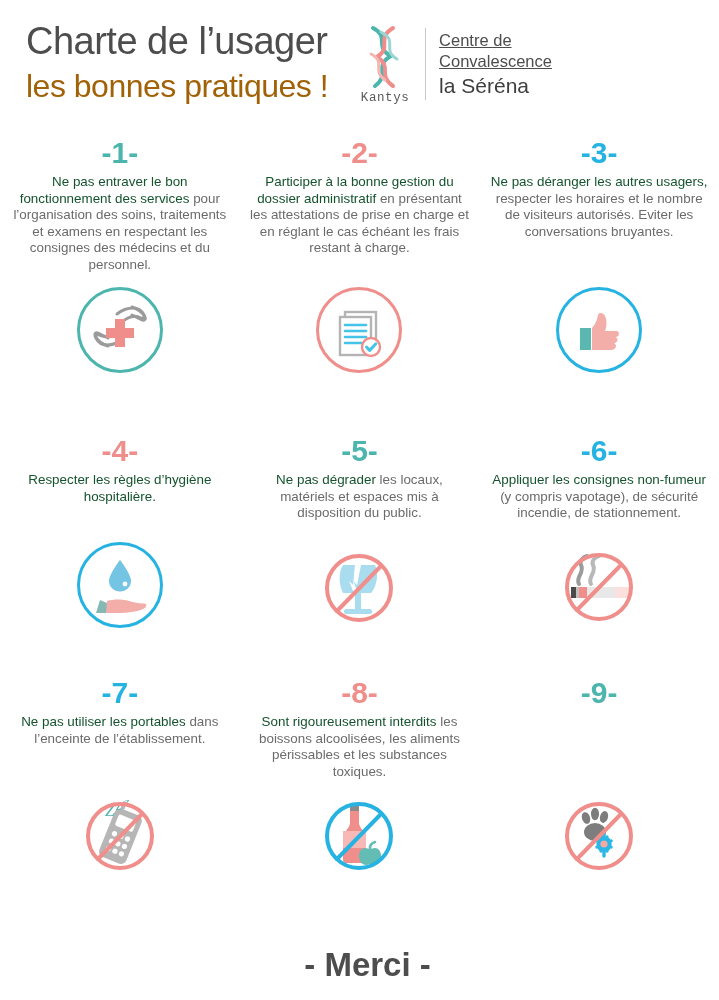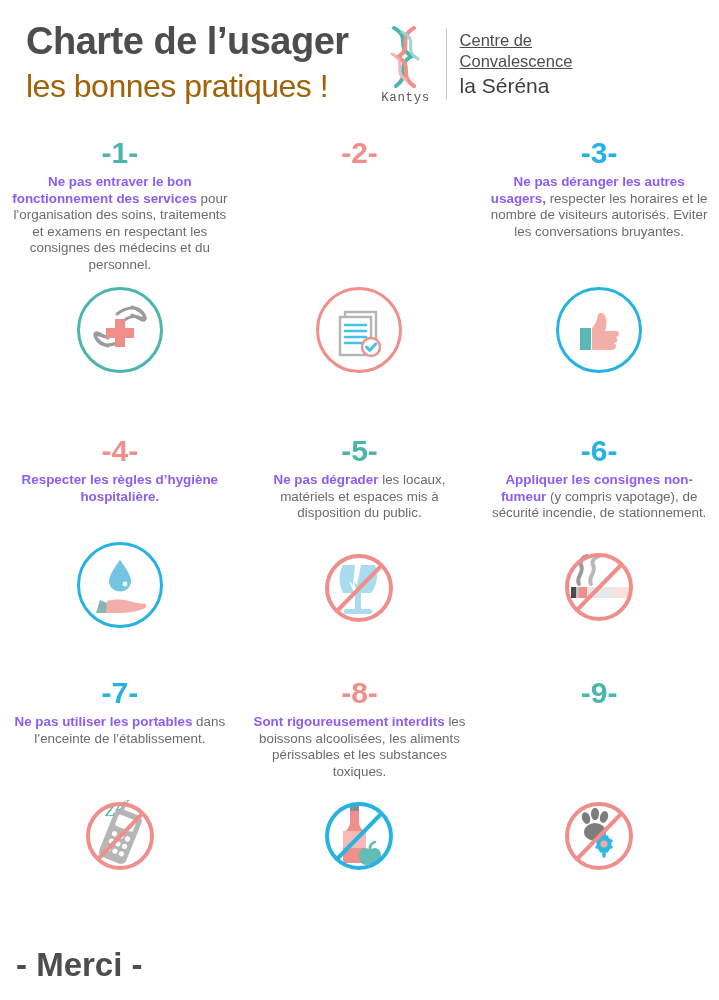--- a/index.html
+++ b/index.html
@@ -29,7 +29,7 @@
   }
   .title-line1 {
     font-size: 38px;
-    font-weight: bold;
+    font-weight: normal;
     color: #4d4d4d;
     letter-spacing: -0.5px;
     line-height: 46px;

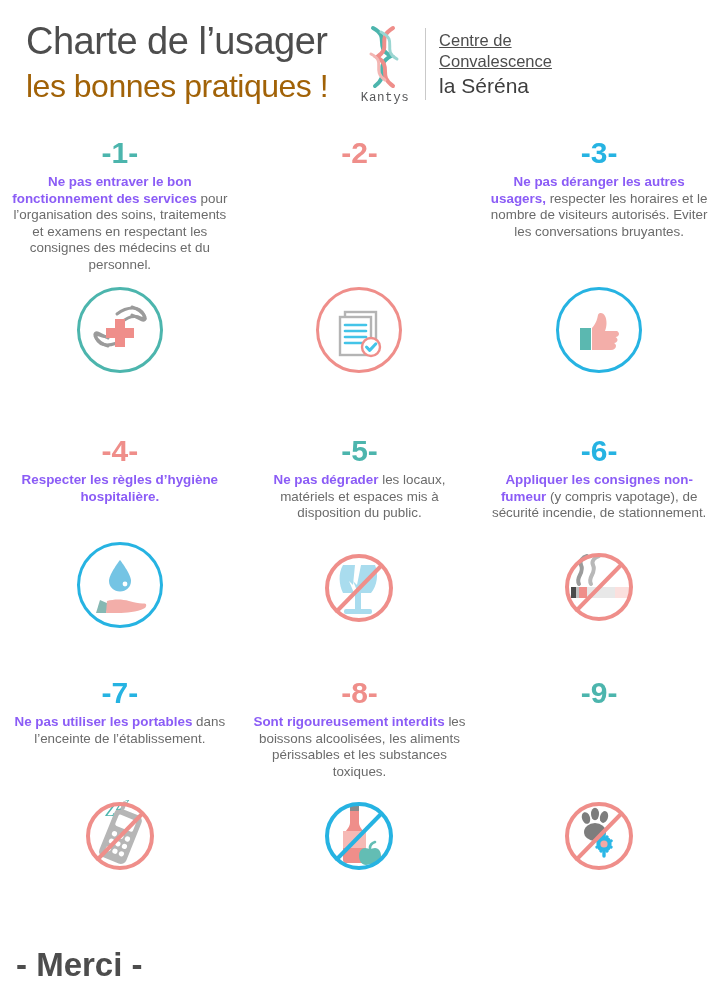--- a/index.html
+++ b/index.html
@@ -114,8 +114,8 @@
     max-width: 226px;
   }
   .desc b {
-    color: #8b5cf6;
-    font-weight: bold;
+    color: #14532d;
+    font-weight: normal;
   }
   .icon-slot {
     position: absolute;

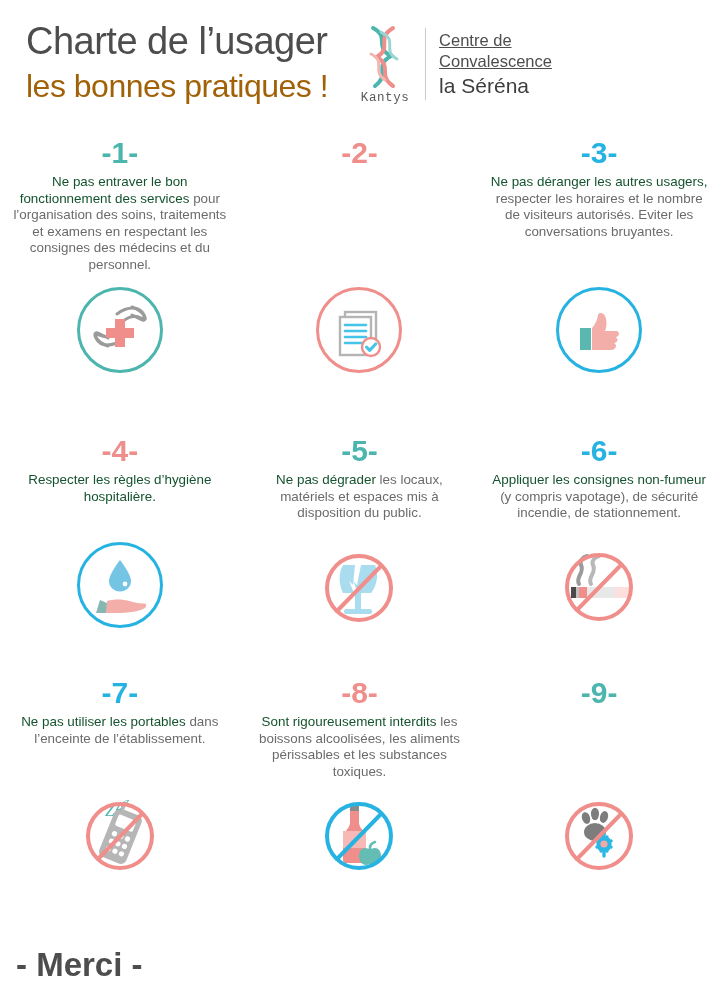--- a/index.html
+++ b/index.html
@@ -198,6 +198,7 @@
 
   <div class="cell r1">
     <div class="num" style="color:#EF8E8A">-2-</div>
+    <div class="desc"><b>Participer à la bonne gestion du dossier administratif</b><span> en présentant les attestations de prise en charge et en réglant le cas échéant les frais restant à charge.</span></div>
     <div class="icon-slot">
       <svg width="88" height="88" viewBox="0 0 88 88" aria-hidden="true">
         <circle cx="44" cy="44" r="41.5" fill="none" stroke="#EF8E8A" stroke-width="3"></circle>

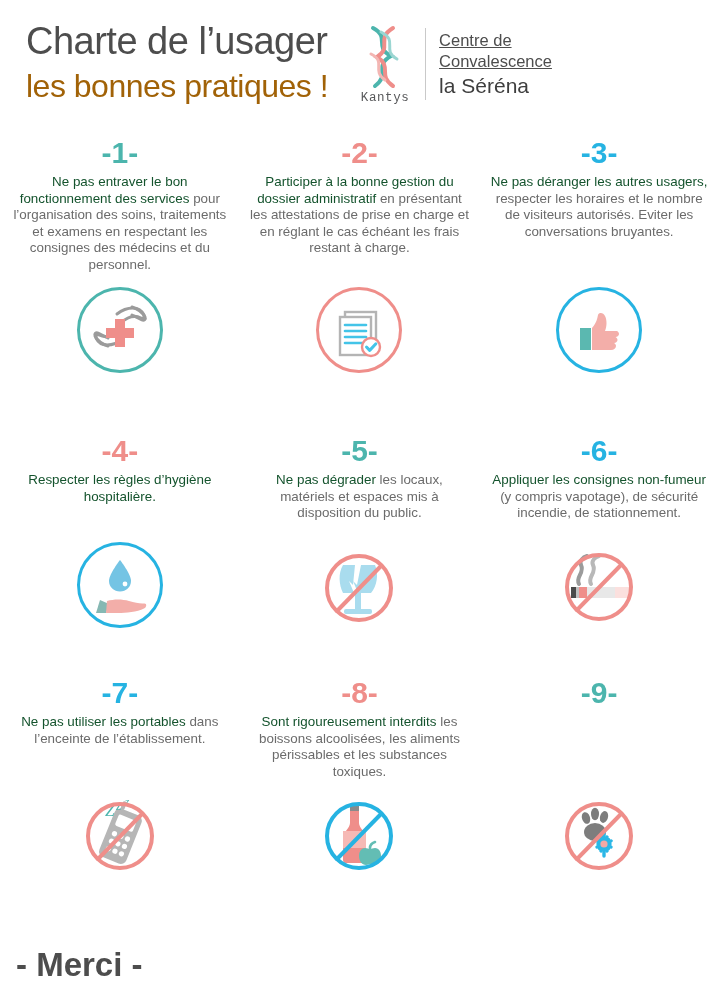--- a/index.html
+++ b/index.html
@@ -140,7 +140,7 @@
     left: 16px;
     right: 0;
     bottom: 16px;
-    text-align: left;
+    text-align: center;
   }
   .merci {
     font-size: 33px;

